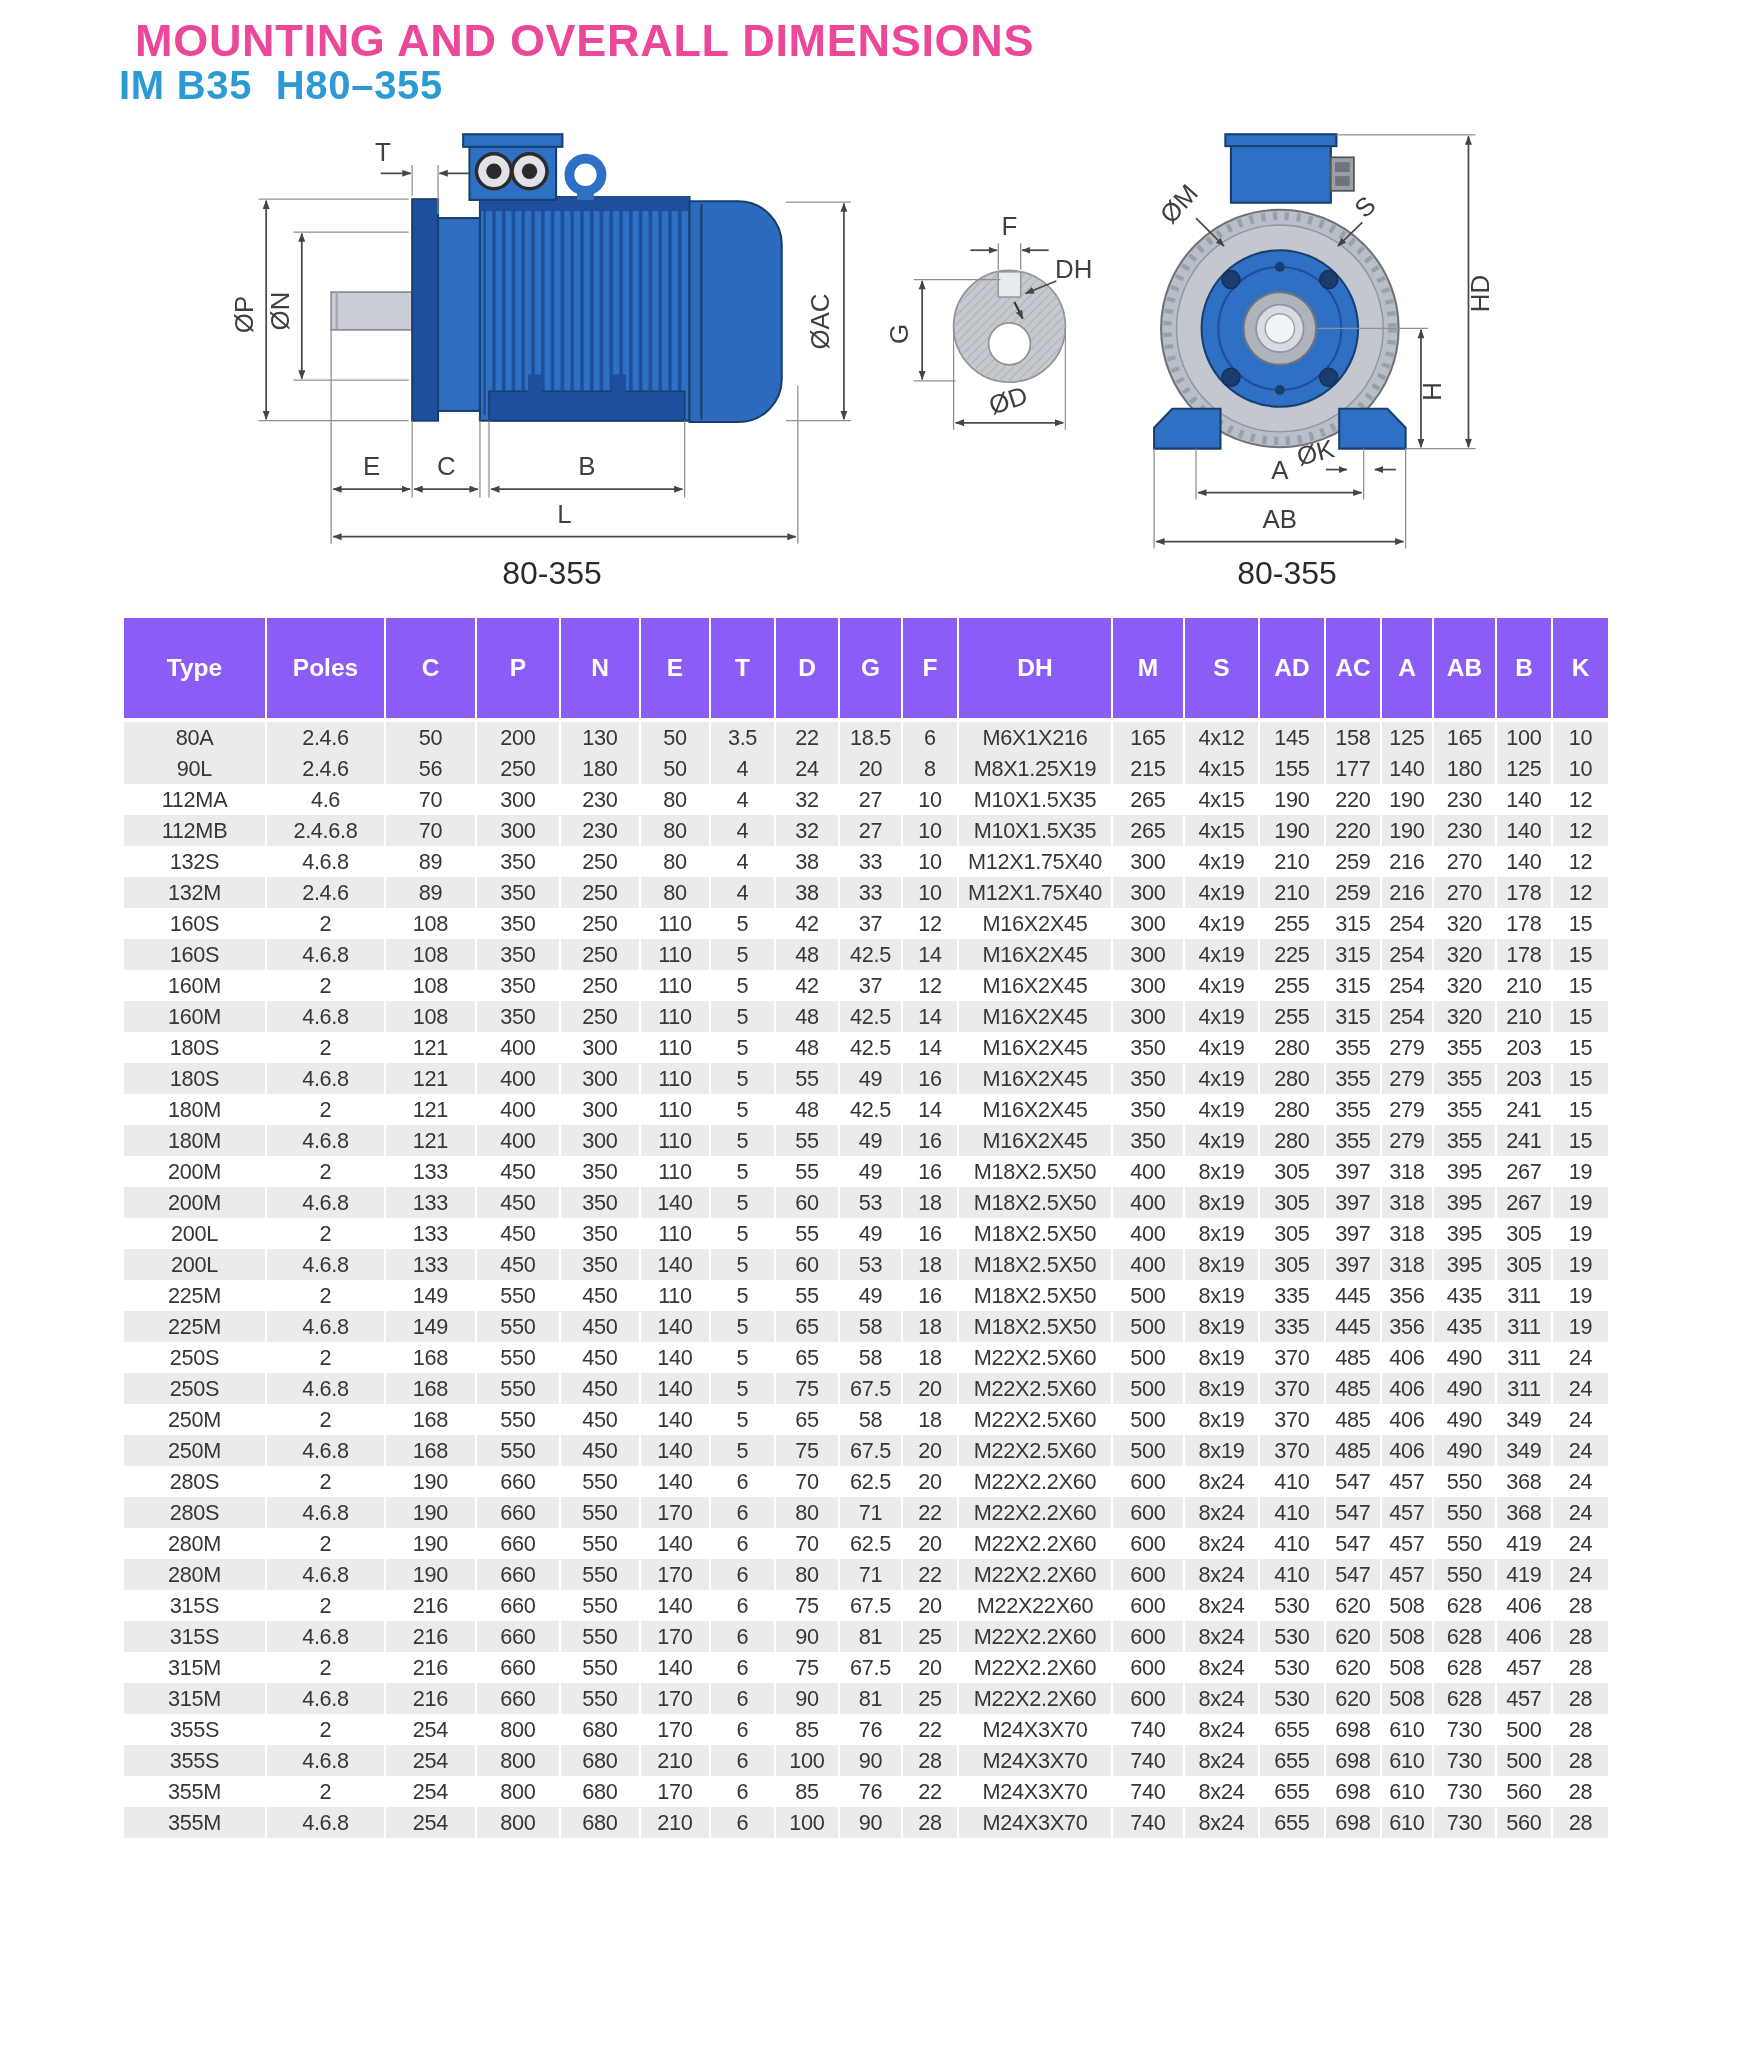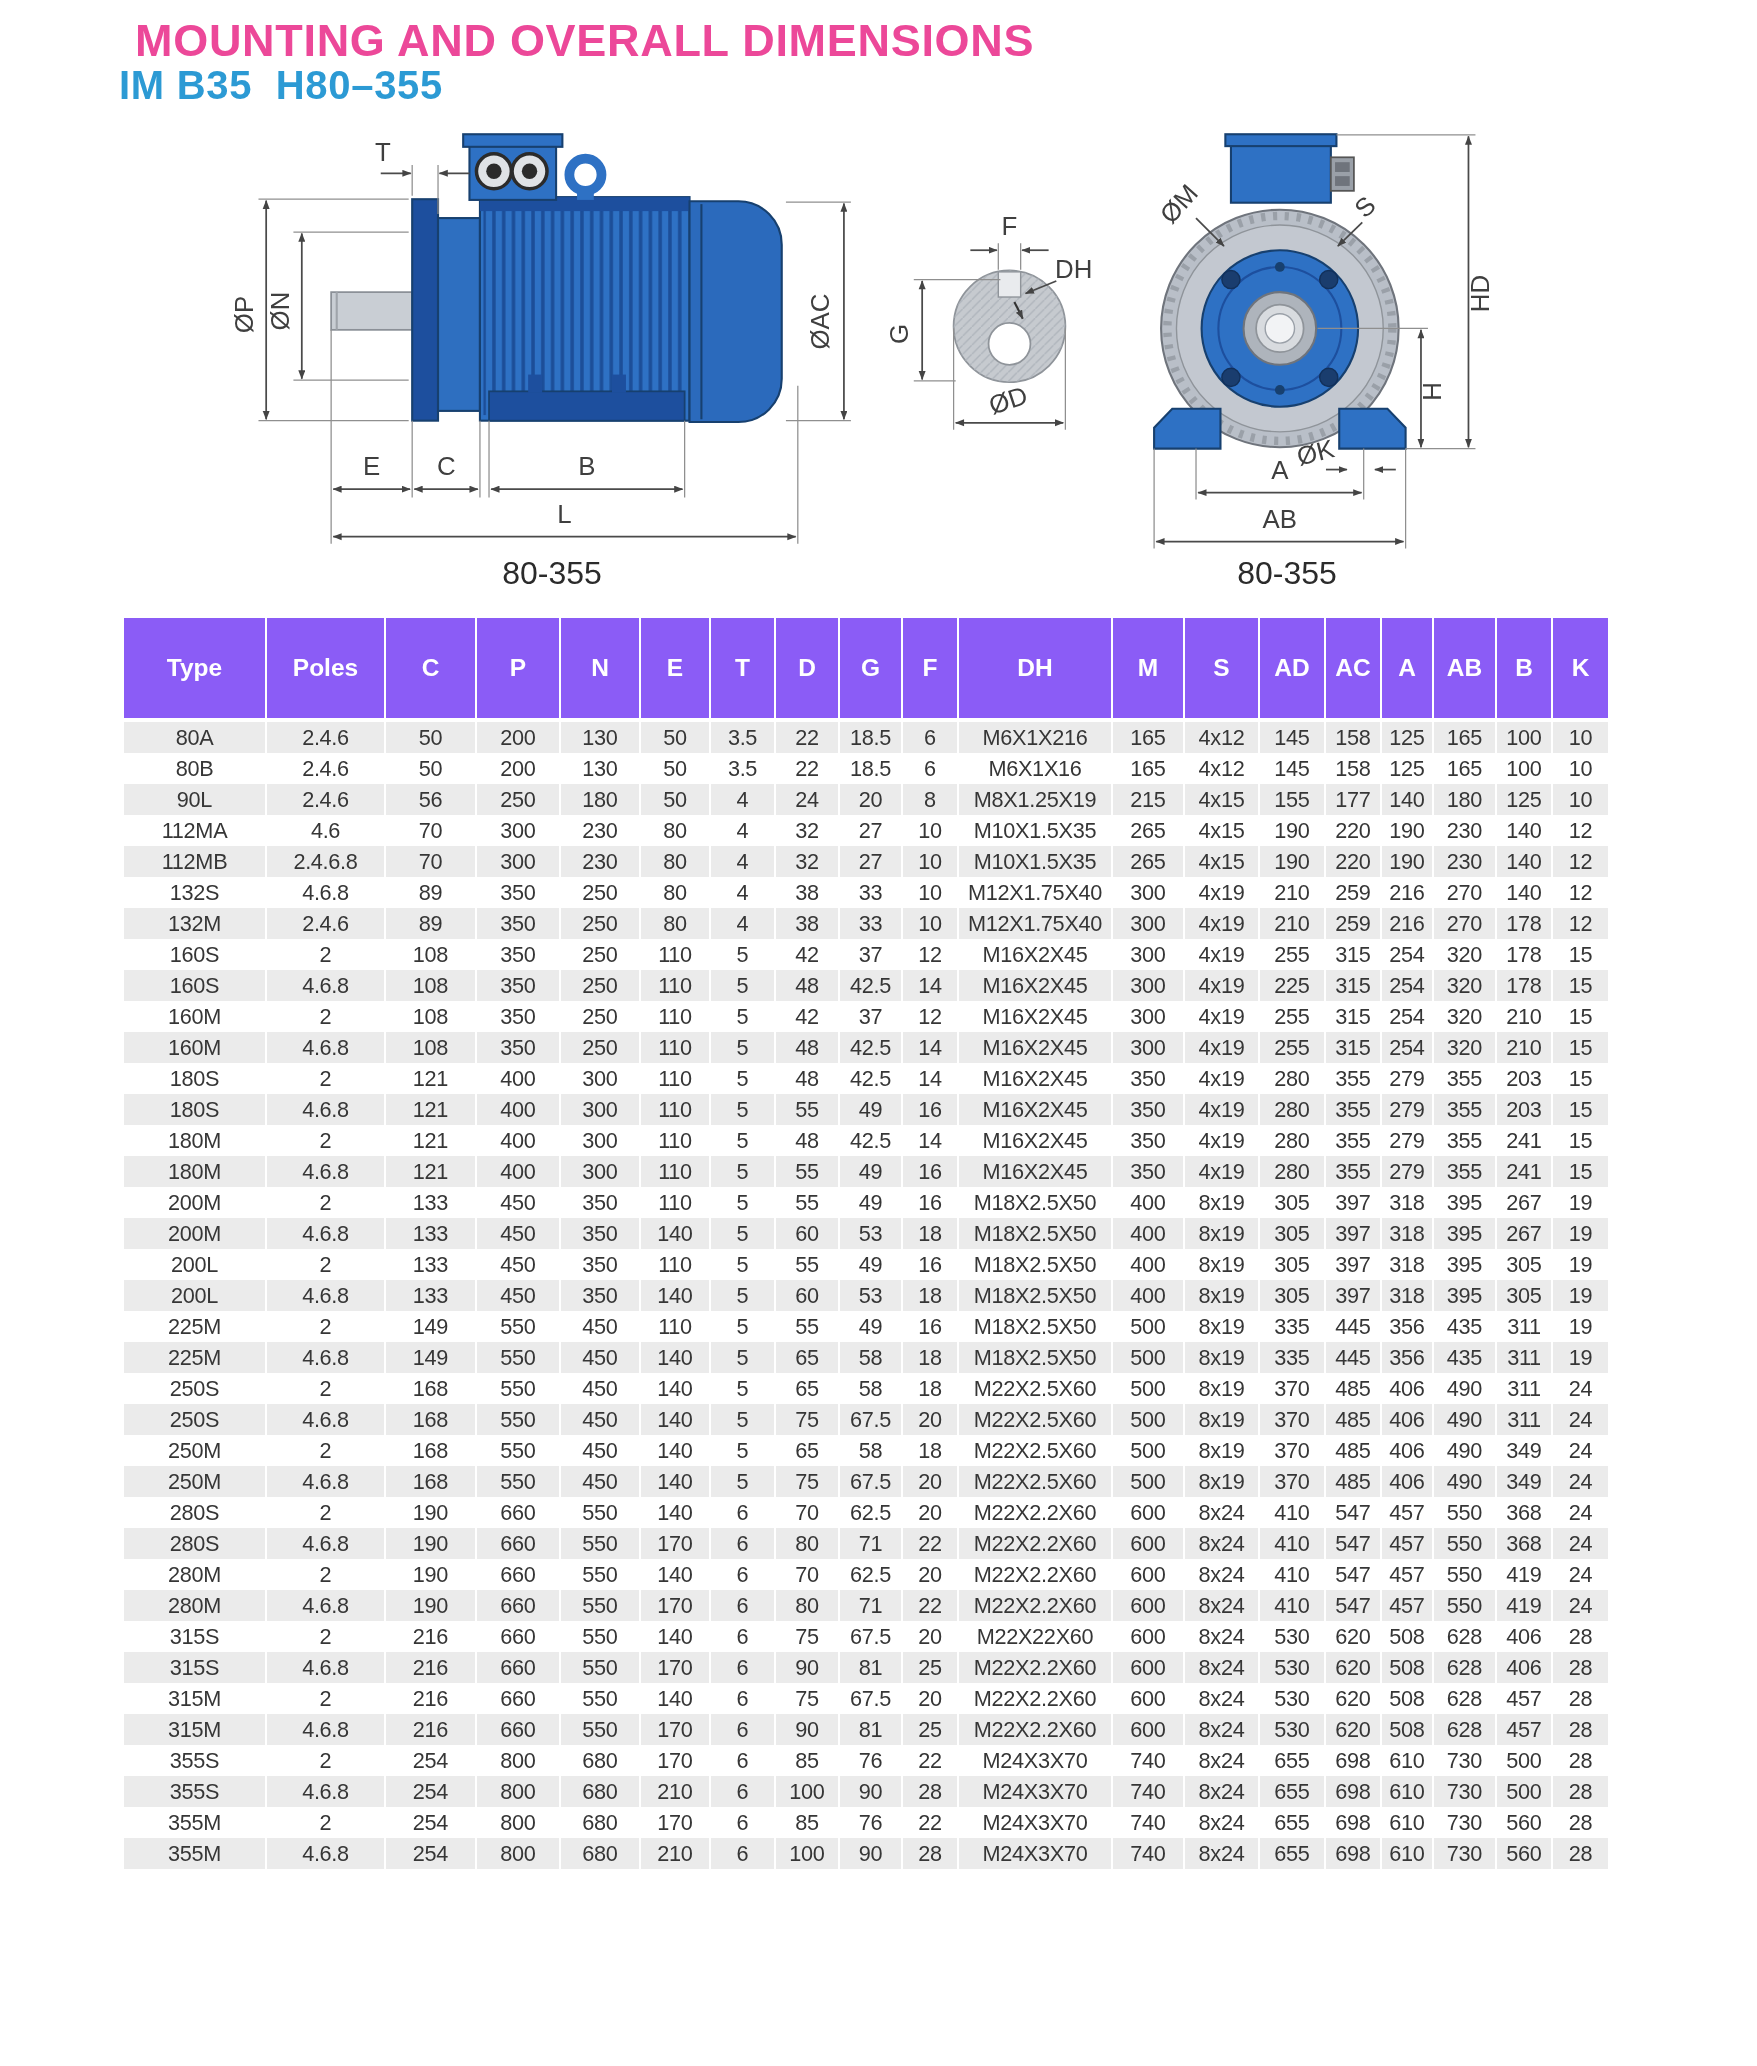--- a/index.html
+++ b/index.html
@@ -288,27 +288,6 @@
           <td>100</td>
           <td>10</td>
         </tr>
-        <tr class="even">
-          <td>80B</td>
-          <td>2.4.6</td>
-          <td>50</td>
-          <td>200</td>
-          <td>130</td>
-          <td>50</td>
-          <td>3.5</td>
-          <td>22</td>
-          <td>18.5</td>
-          <td>6</td>
-          <td>M6X1X16</td>
-          <td>165</td>
-          <td>4x12</td>
-          <td>145</td>
-          <td>158</td>
-          <td>125</td>
-          <td>165</td>
-          <td>100</td>
-          <td>10</td>
-        </tr>
         <tr class="odd">
           <td>90L</td>
           <td>2.4.6</td>

